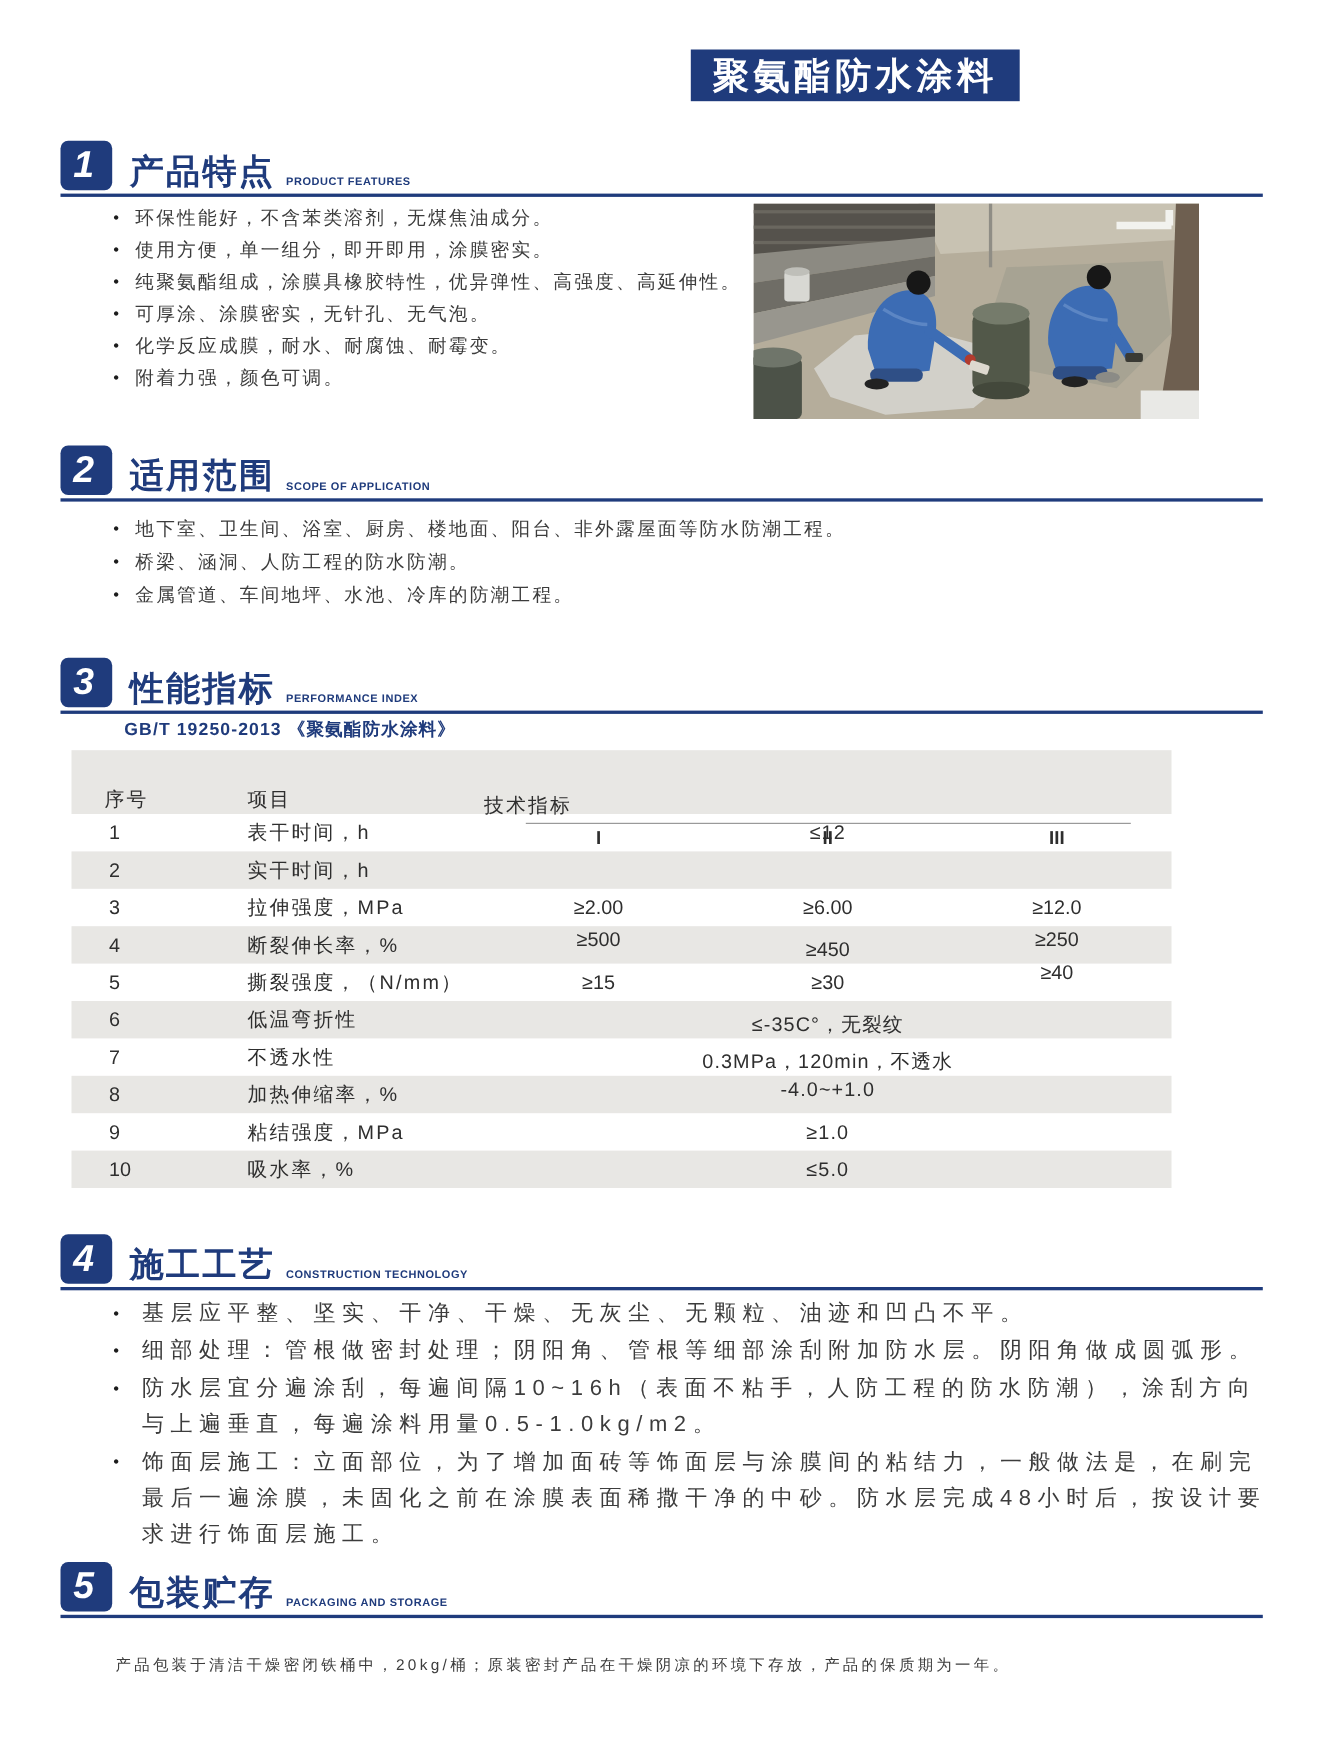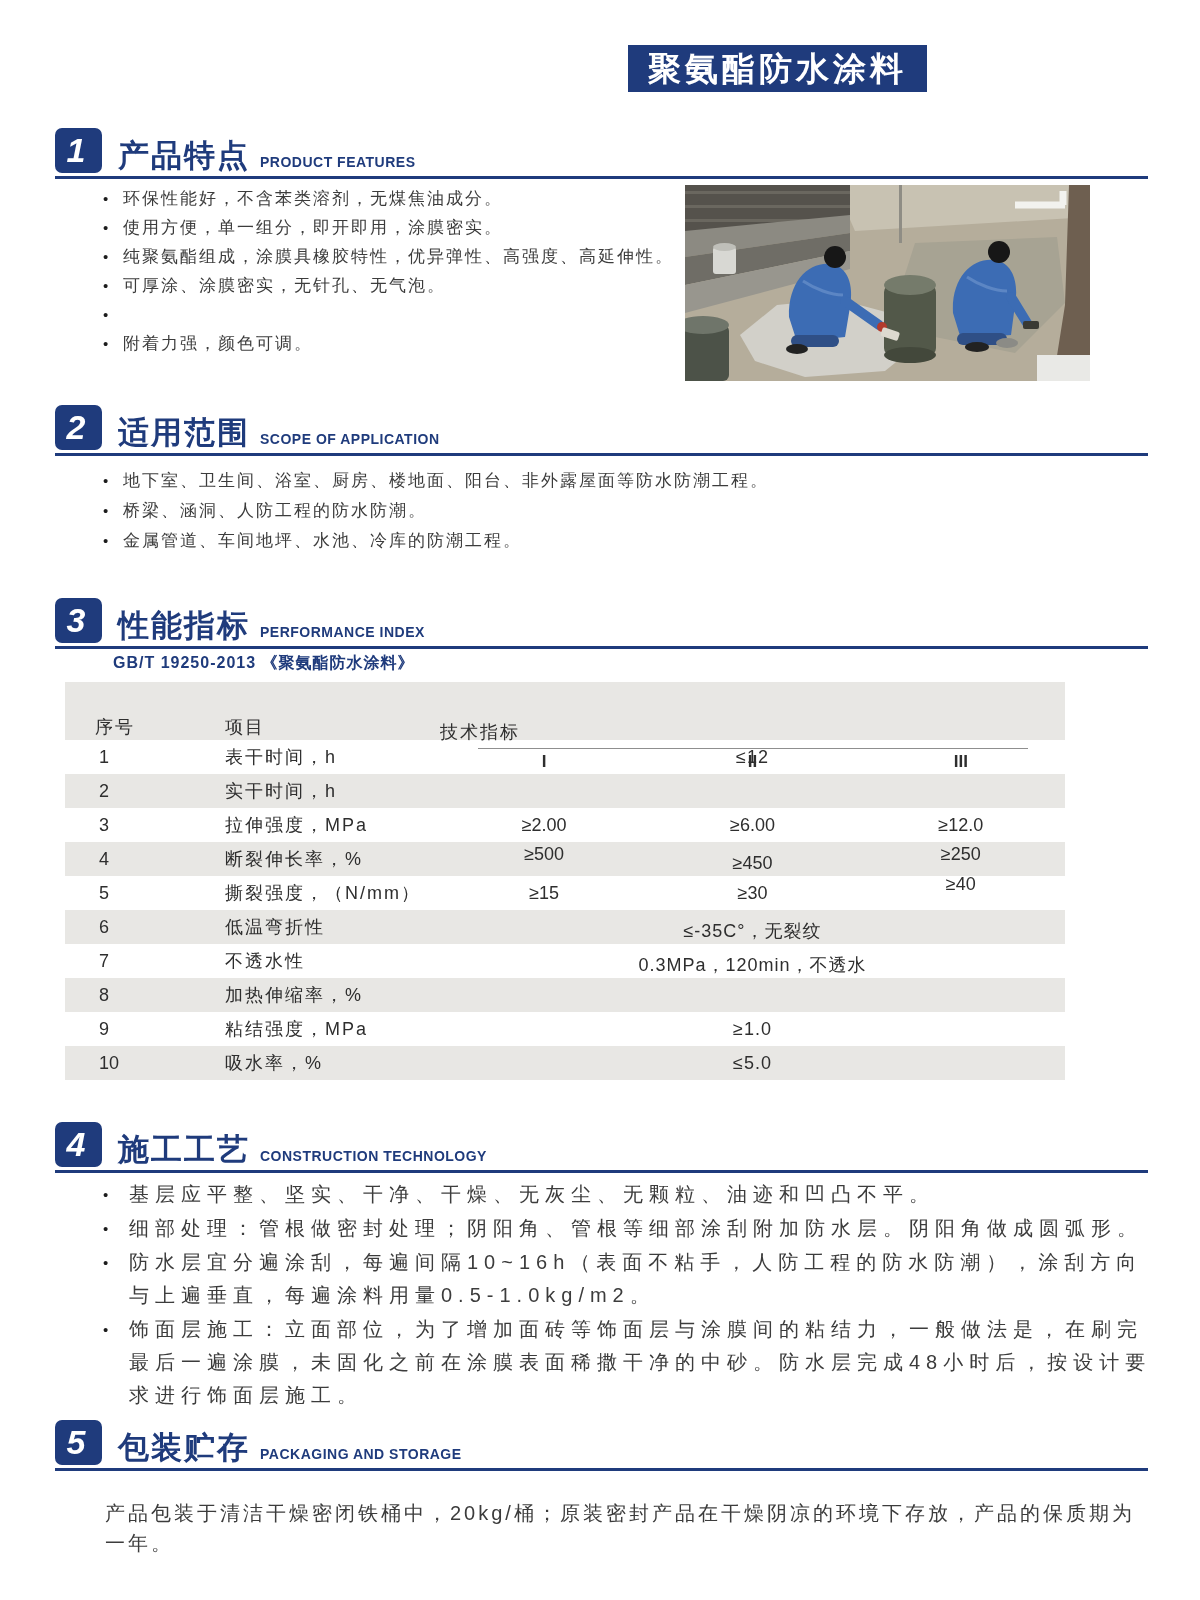--- a/index.html
+++ b/index.html
@@ -24,7 +24,7 @@
     display:flex;align-items:center;justify-content:center;padding-right:5px;
   }
   .sec-title{font-size:31px;font-weight:bold;color:#1f3b7c;margin-left:16px;line-height:1.05;letter-spacing:2px;white-space:nowrap;}
-  .sec-sub{font-size:14px;font-weight:bold;color:#1f3b7c;margin-left:10px;line-height:1.4;letter-spacing:.5px;white-space:nowrap;}
+  .sec-sub{font-size:10px;font-weight:bold;color:#1f3b7c;margin-left:10px;line-height:1.4;letter-spacing:.5px;white-space:nowrap;}
   
   .bullets{position:absolute;}
   .bullet{display:flex;align-items:flex-start;}

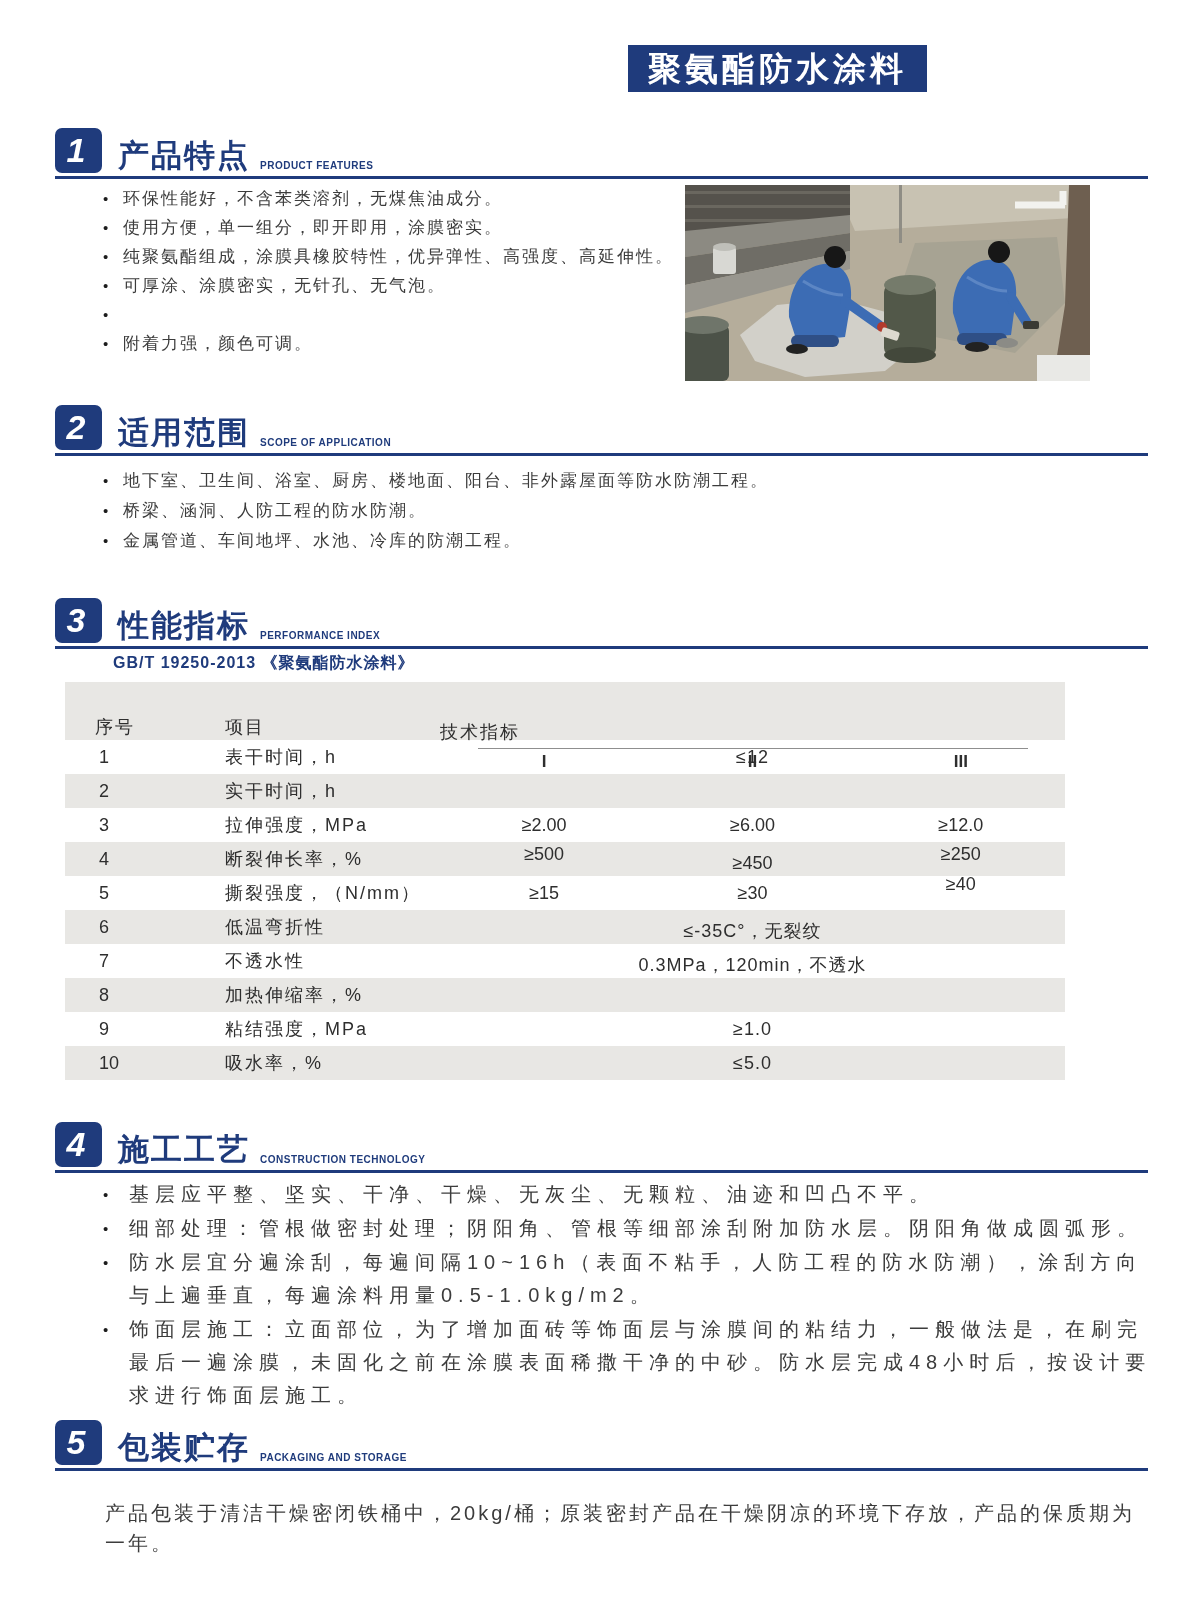--- a/index.html
+++ b/index.html
@@ -90,6 +90,7 @@
       </div>
     <div class="bullet">
         <span class="dot">•</span>
+        <span>化学反应成膜，耐水、耐腐蚀、耐霉变。</span>
       </div>
     <div class="bullet">
         <span class="dot">•</span>

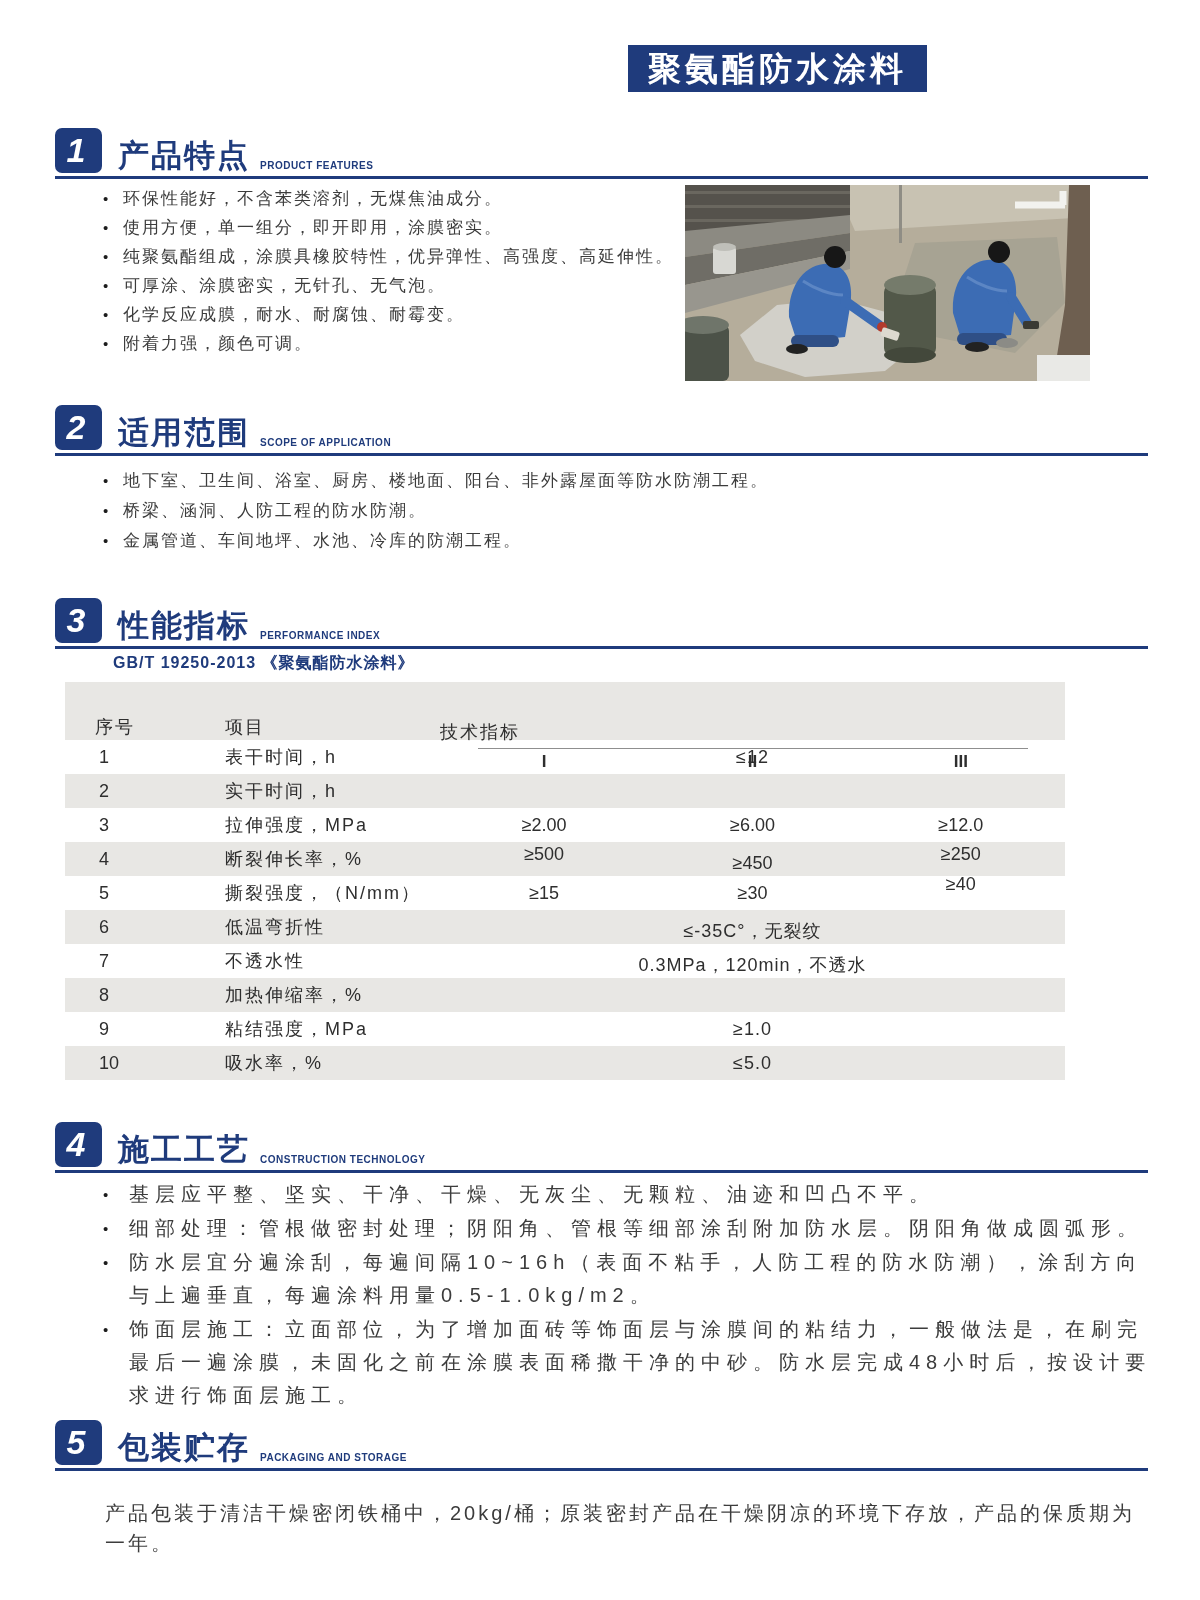--- a/index.html
+++ b/index.html
@@ -226,6 +226,7 @@
     <div class="trow alt">
       <div class="td no">8</div>
       <div class="td item">加热伸缩率，%</div>
+      <div class="td span lift-sm">-4.0~+1.0</div>
     </div>
     <div class="trow">
       <div class="td no">9</div>

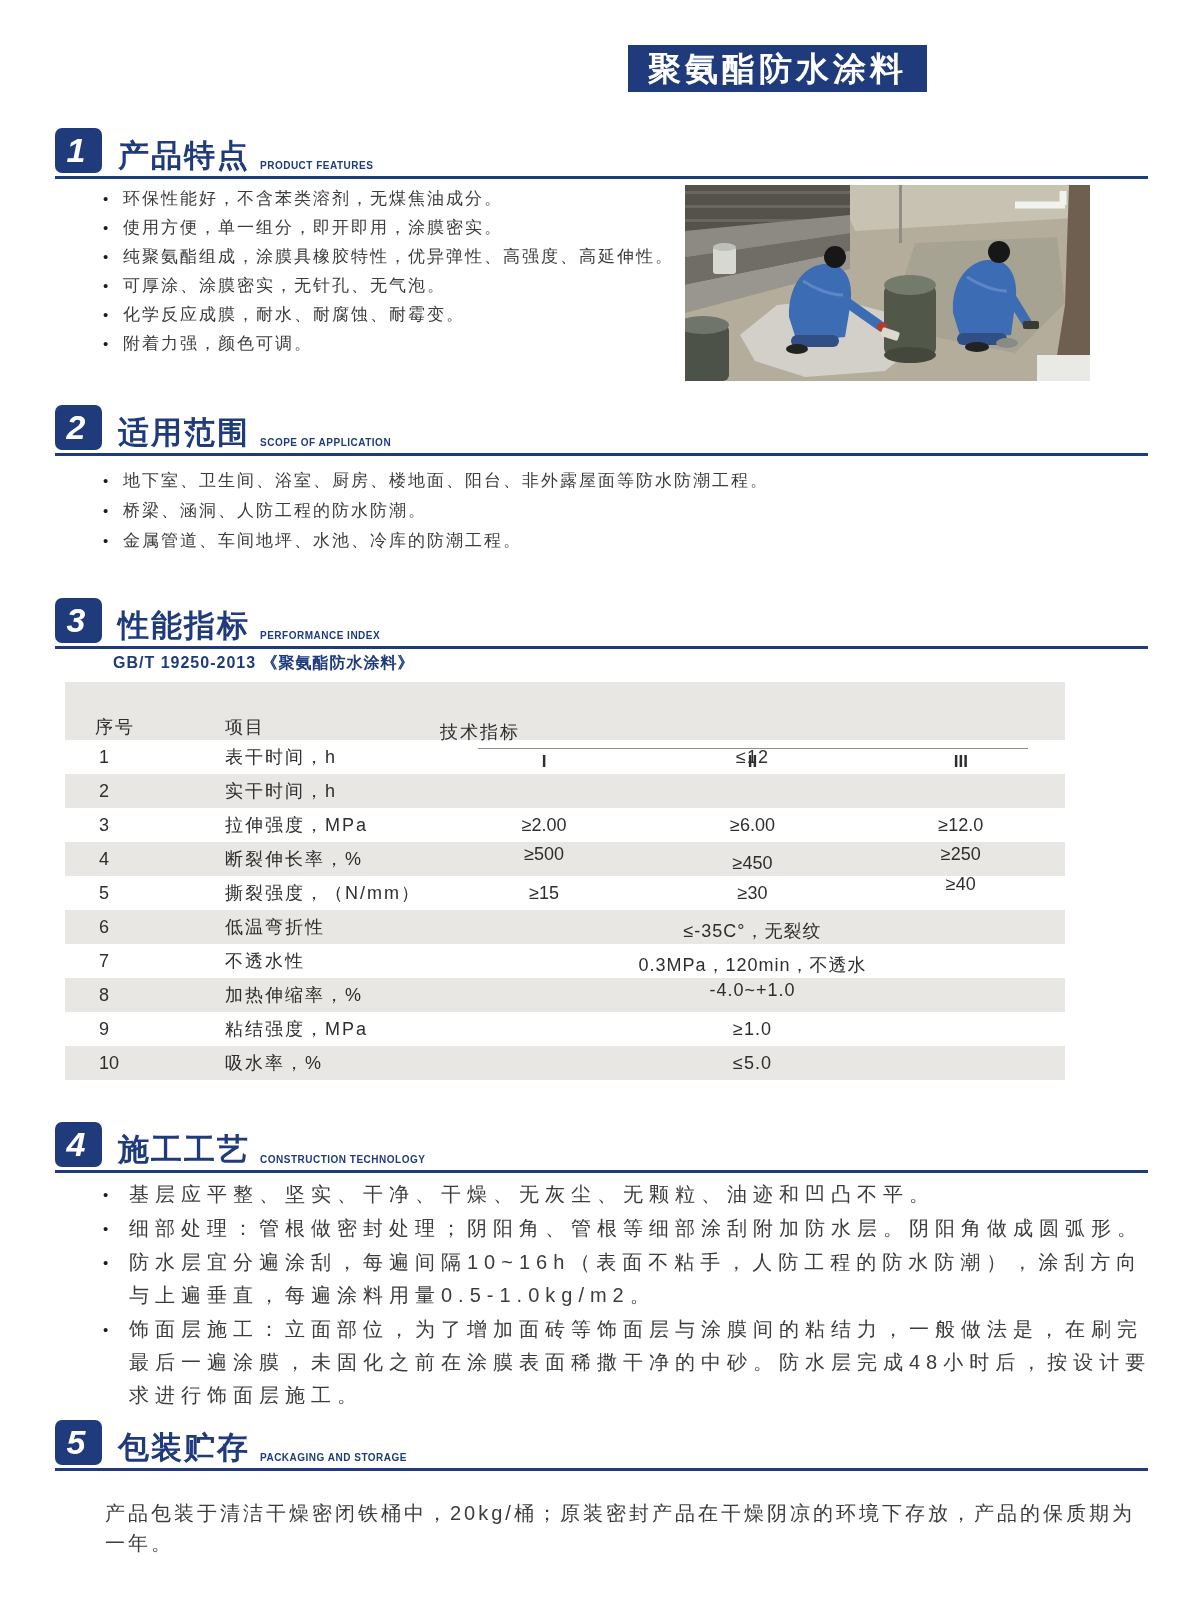--- a/index.html
+++ b/index.html
@@ -56,7 +56,7 @@
   .lift-sm{transform:translateY(-5px);}
   .drop-sm{transform:translateY(4px);}
   
-  .pack-text{position:absolute;left:105px;top:1498px;right:45px;font-size:20px;letter-spacing:3px;color:#3c3c3c;line-height:30px;}
+  .pack-text{position:absolute;left:105px;top:1498px;right:45px;font-size:14px;letter-spacing:3px;color:#3c3c3c;line-height:30px;}
 </style>
 </head>
 <body>

